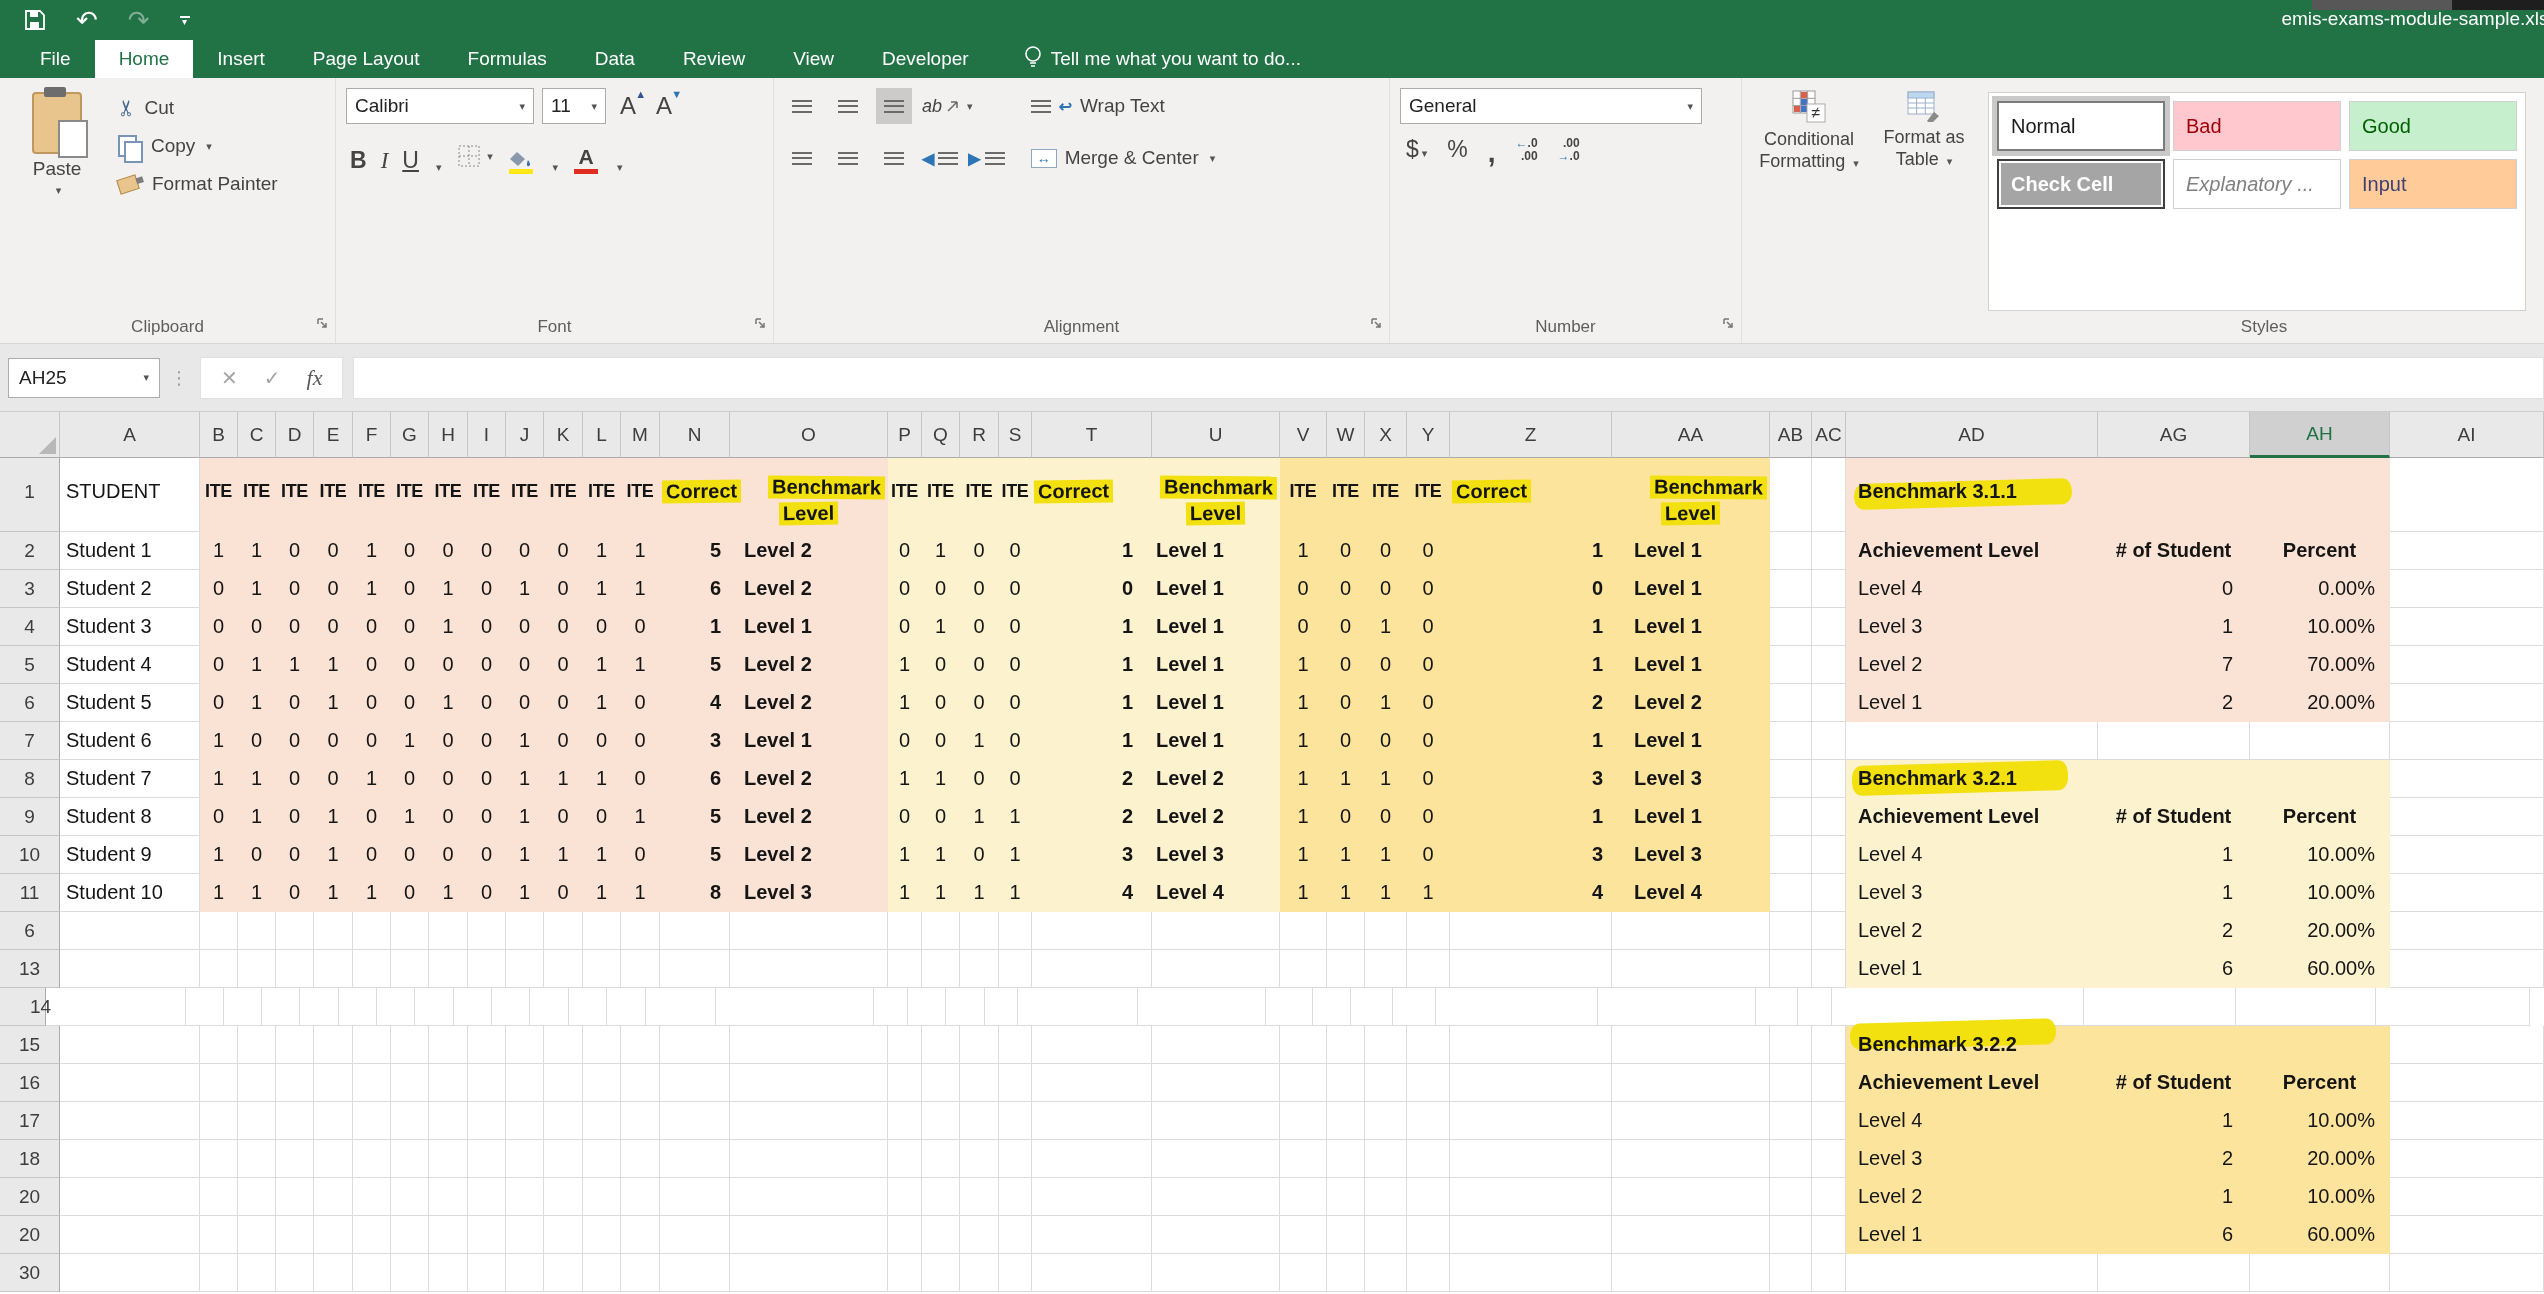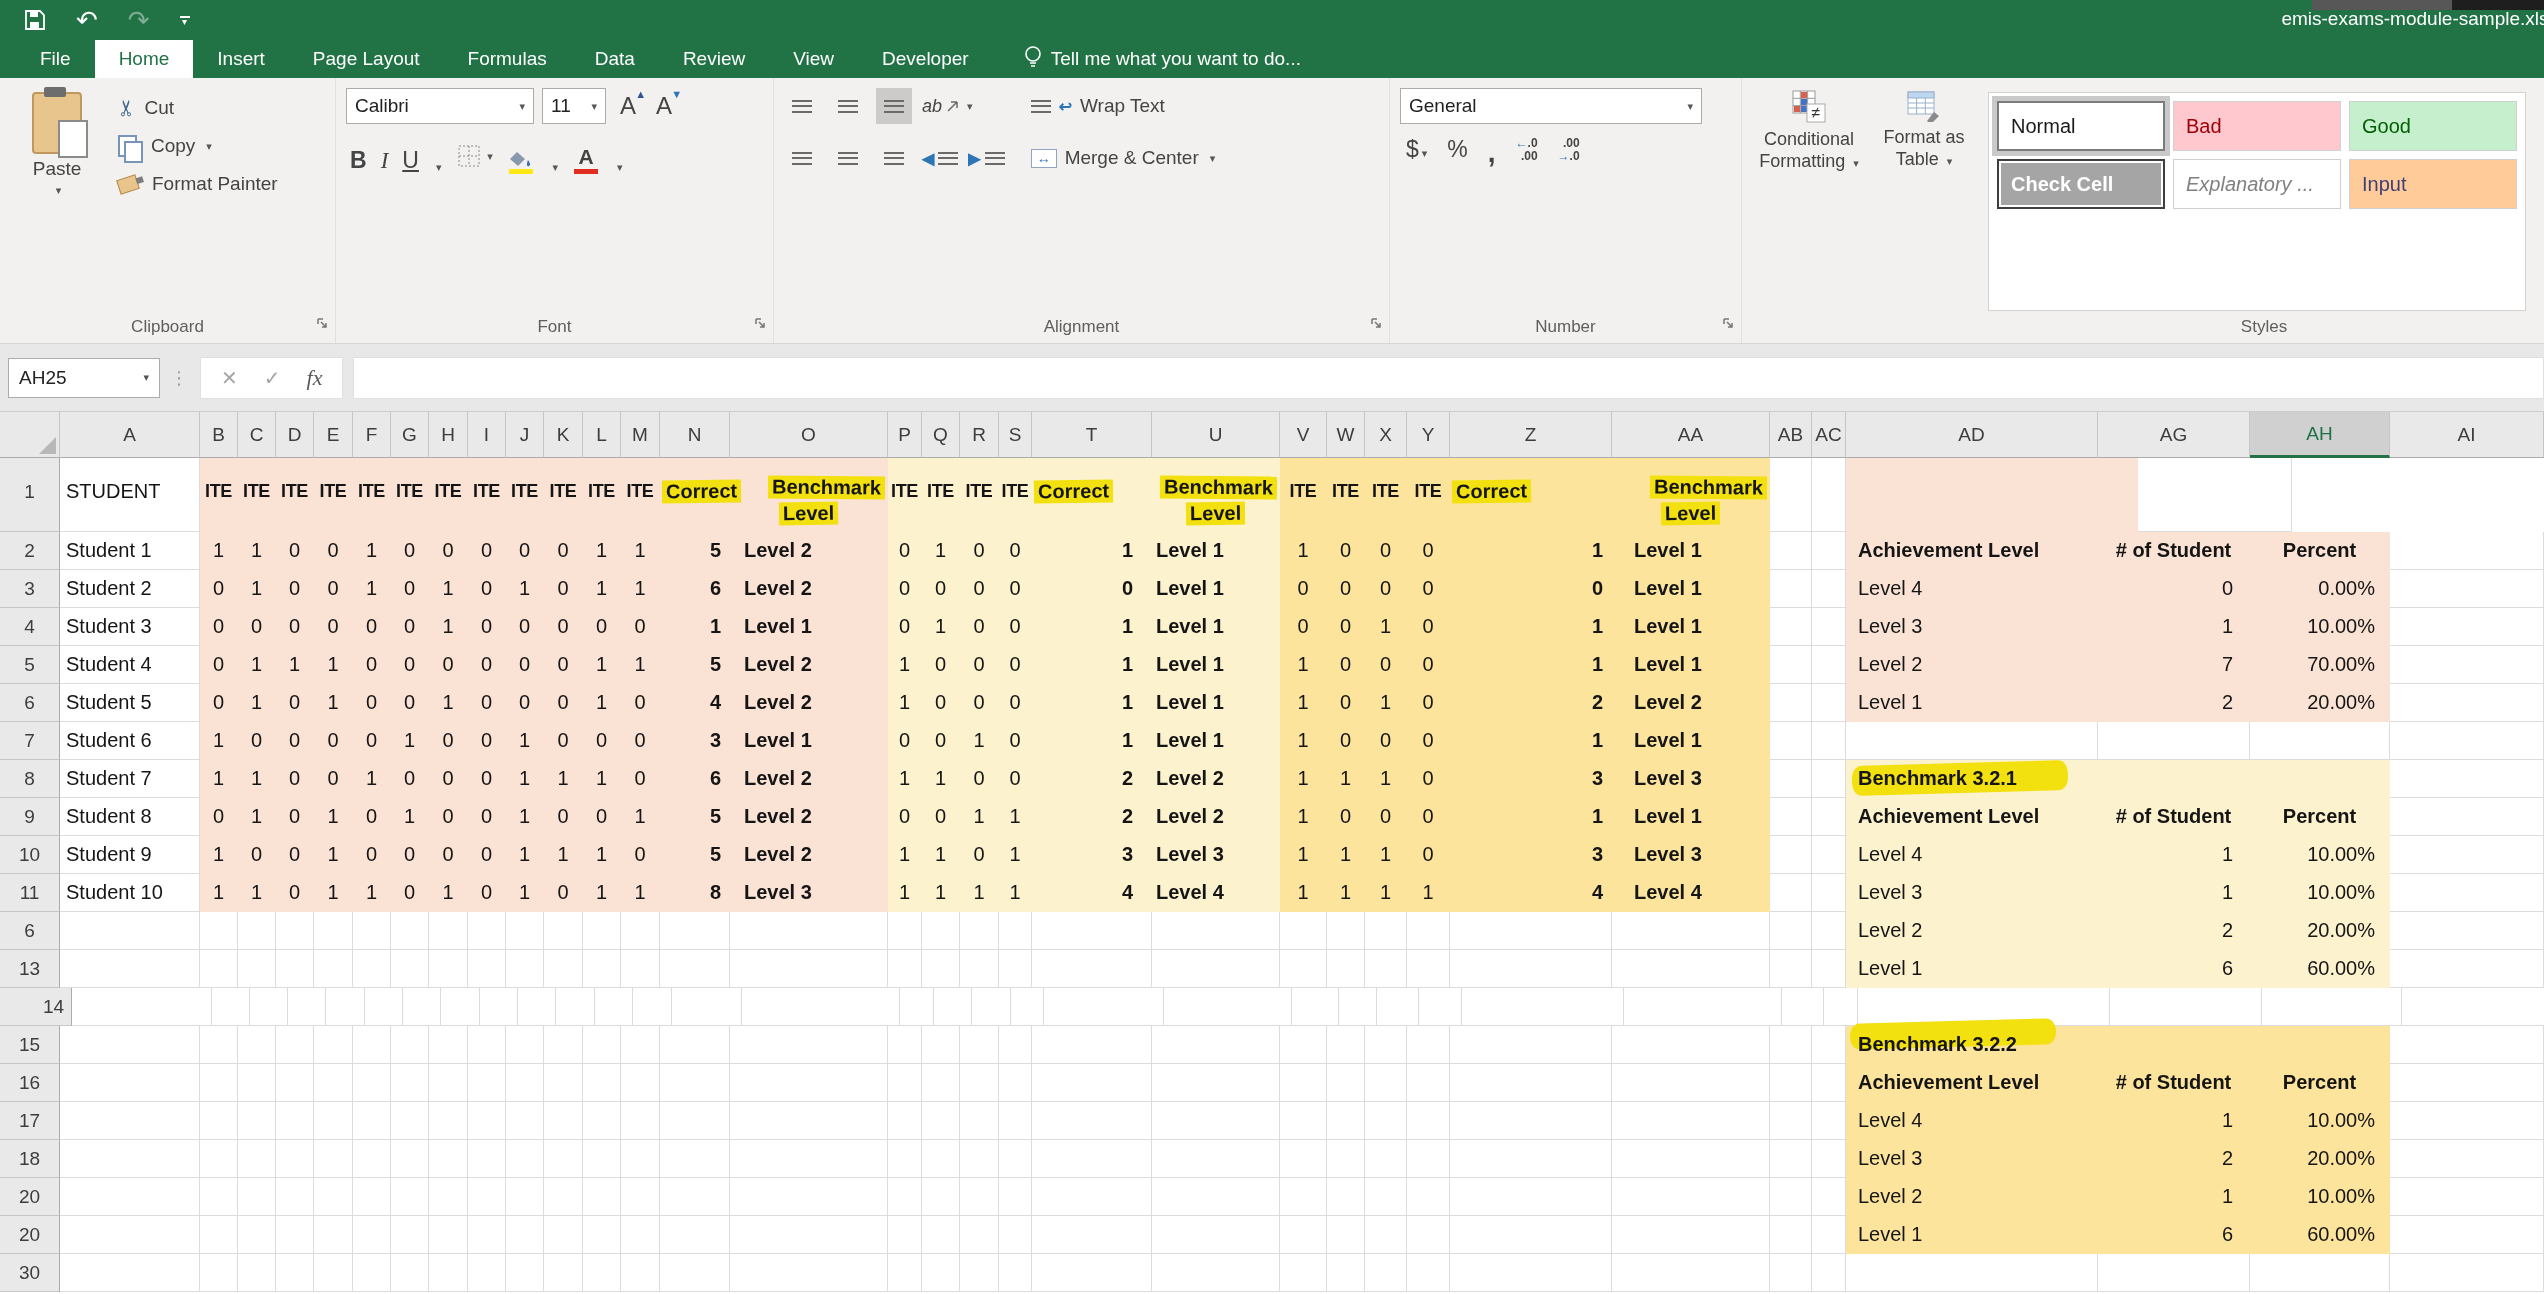--- a/index.html
+++ b/index.html
@@ -492,6 +492,10 @@
       </div>
       <div class="cell k-AB" style="width: 42px;"></div>
       <div class="cell k-AC" style="width: 34px;"></div>
+      <div class="cell k-AD f-p sumt" style="width: 252px;">
+        <div class="patch patch0"></div>
+        <div class="tt">Benchmark 3.1.1</div>
+      </div>
       <div class="cell k-AG f-p" style="width: 152px;"></div>
       <div class="cell k-AH f-p" style="width: 140px;"></div>
       <div class="cell k-AI" style="width: 154px;"></div>

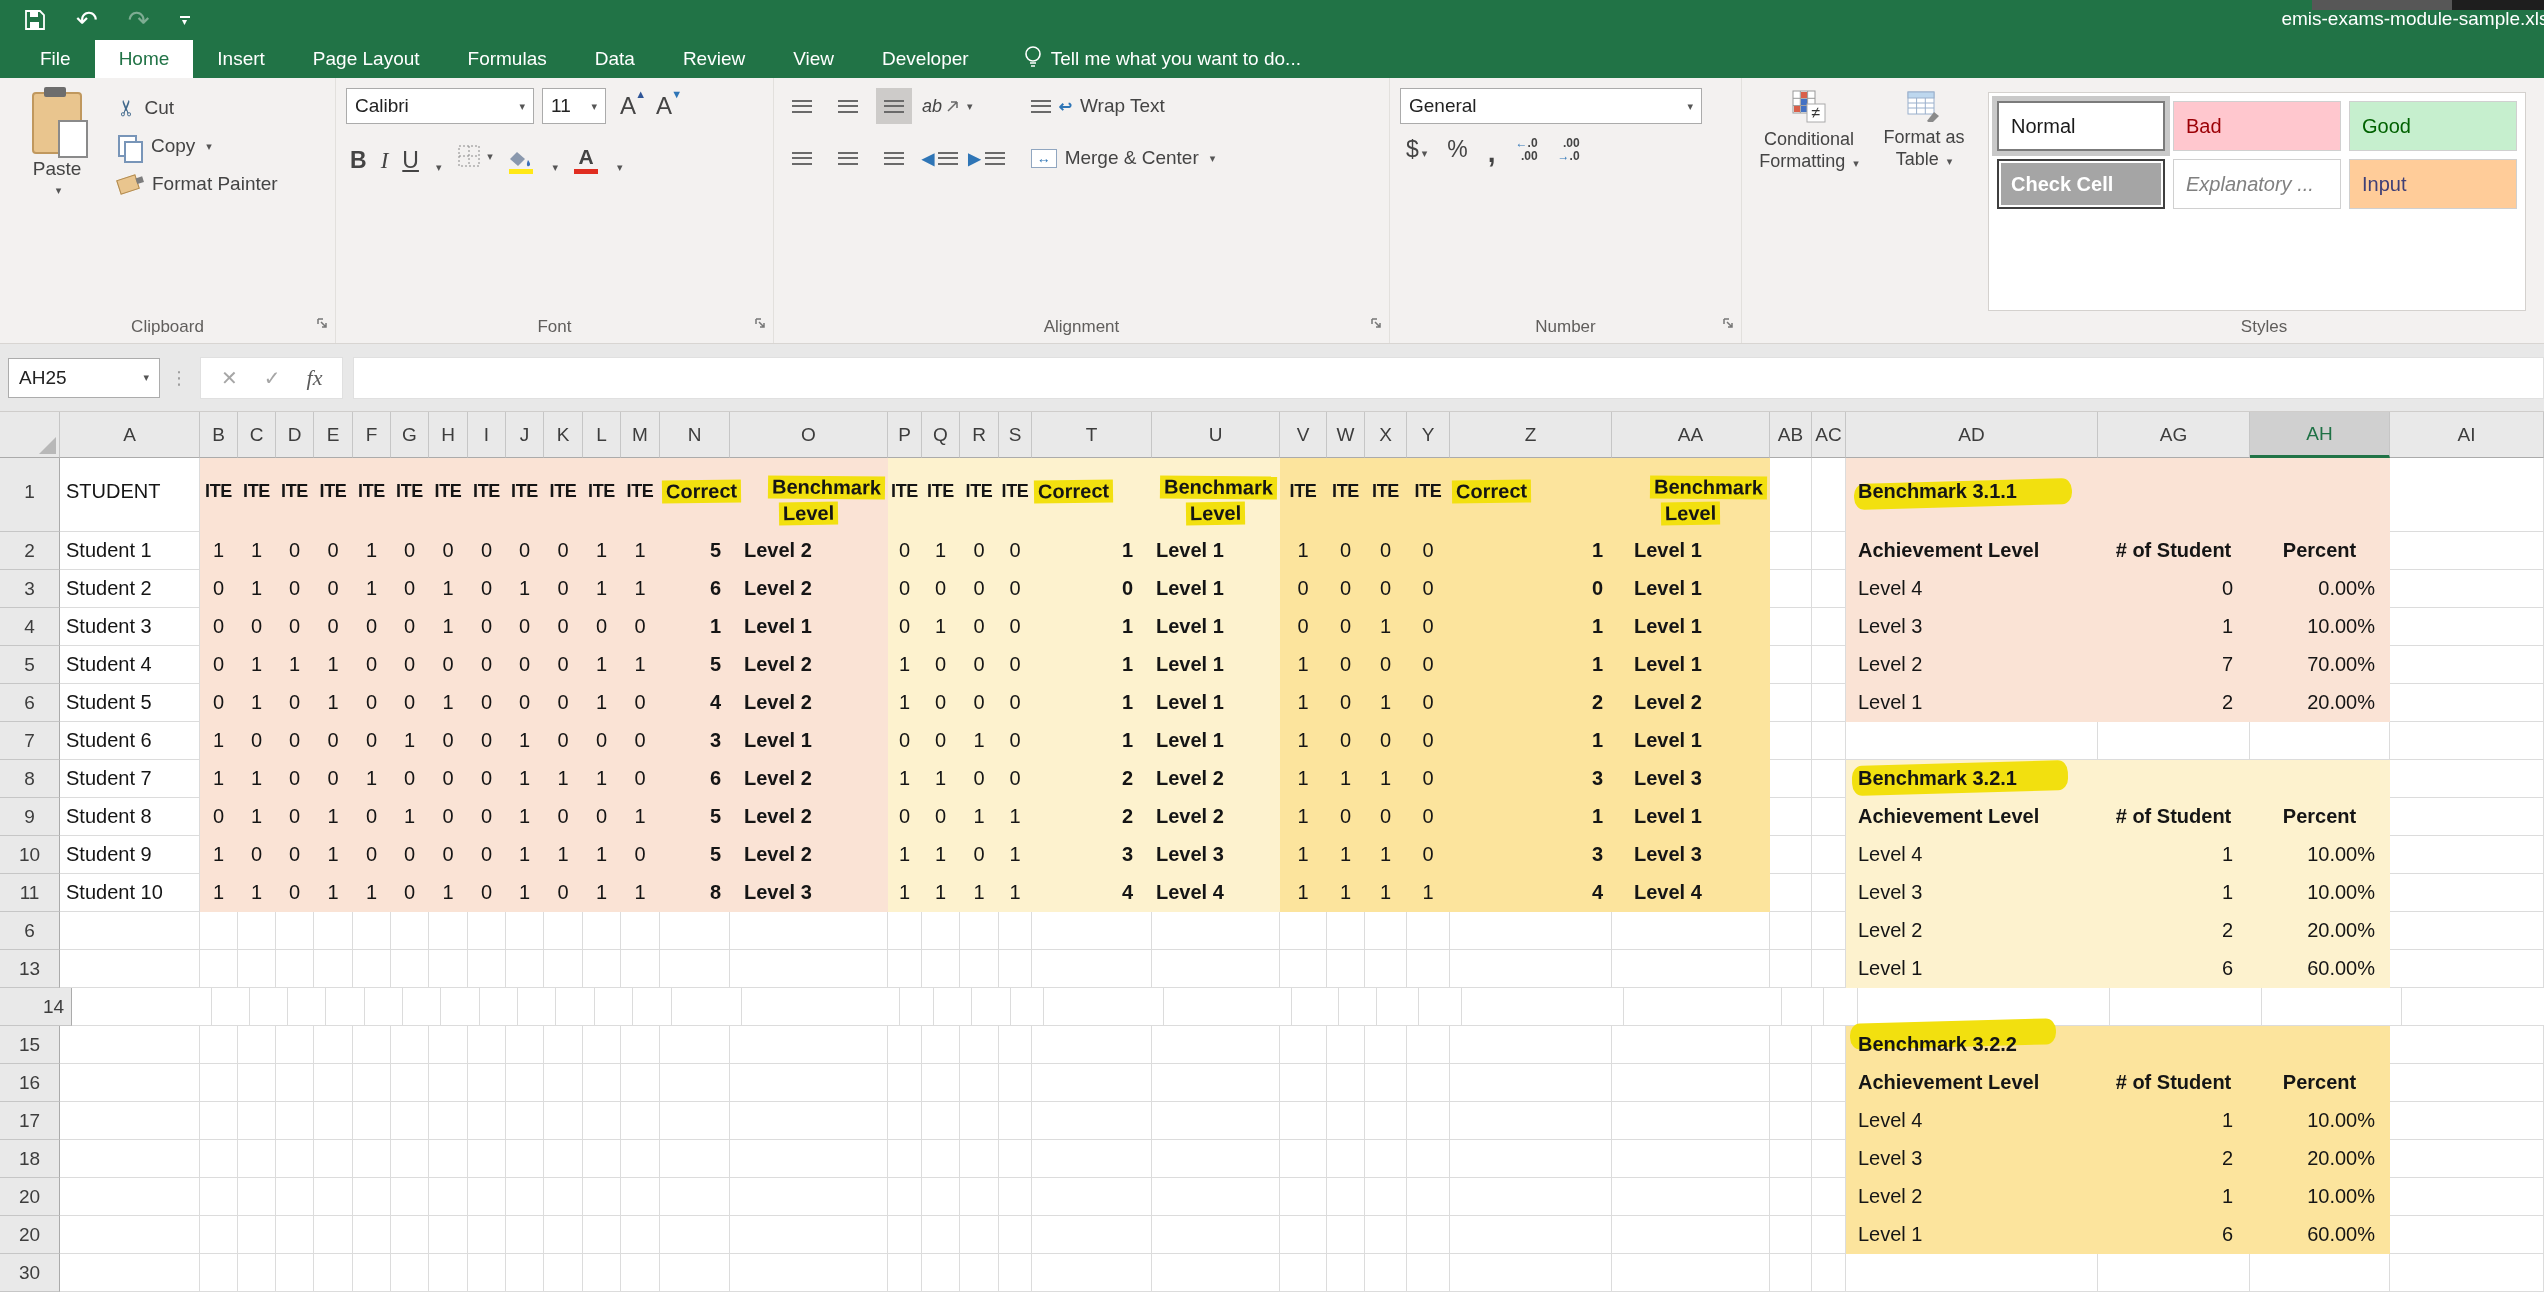--- a/index.html
+++ b/index.html
@@ -936,7 +936,7 @@
       <div class="cell k-AI" style="width: 154px;"></div>
     </div>
     <div class="srow" style="height: 38px;">
-      <div class="cell k-gut rh" style="width: 72px; padding-left: 36px;">14</div>
+      <div class="cell k-gut rh" style="width: 46px; padding-left: 36px;">14</div>
       <div class="cell k-A" style="width: 140px;"></div>
       <div class="cell k-B" style="width: 38px;"></div>
       <div class="cell k-C" style="width: 38px;"></div>

